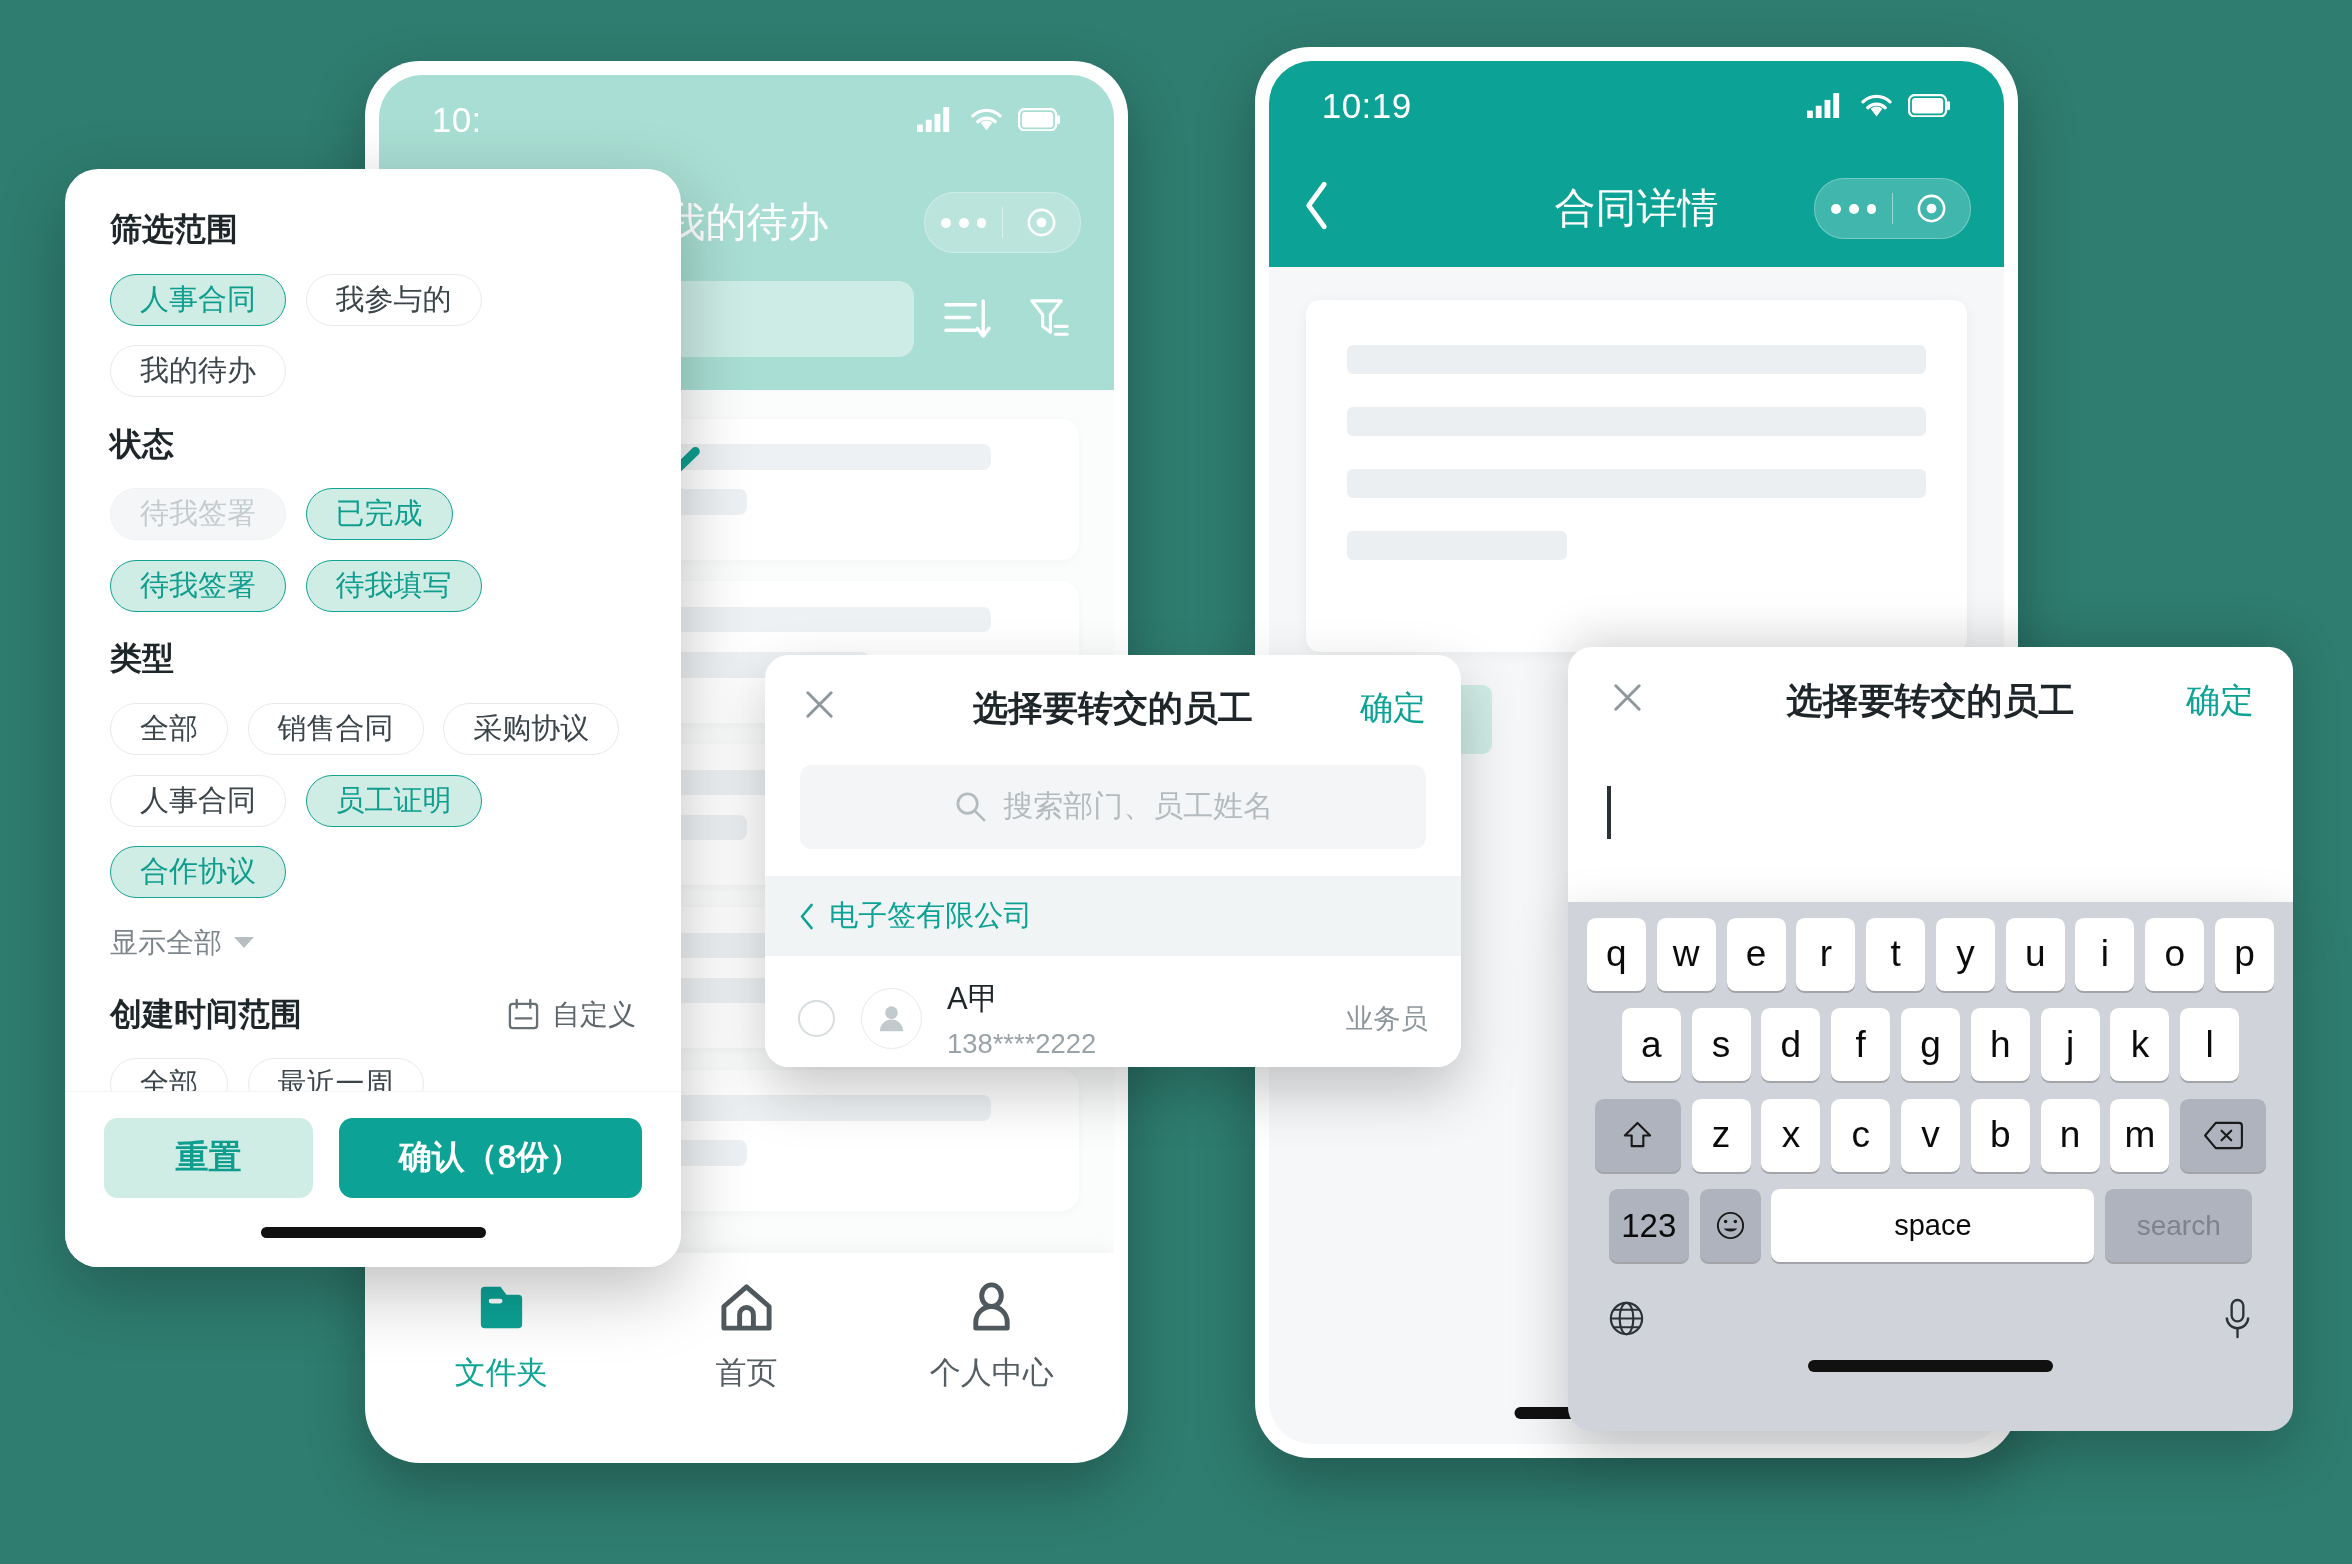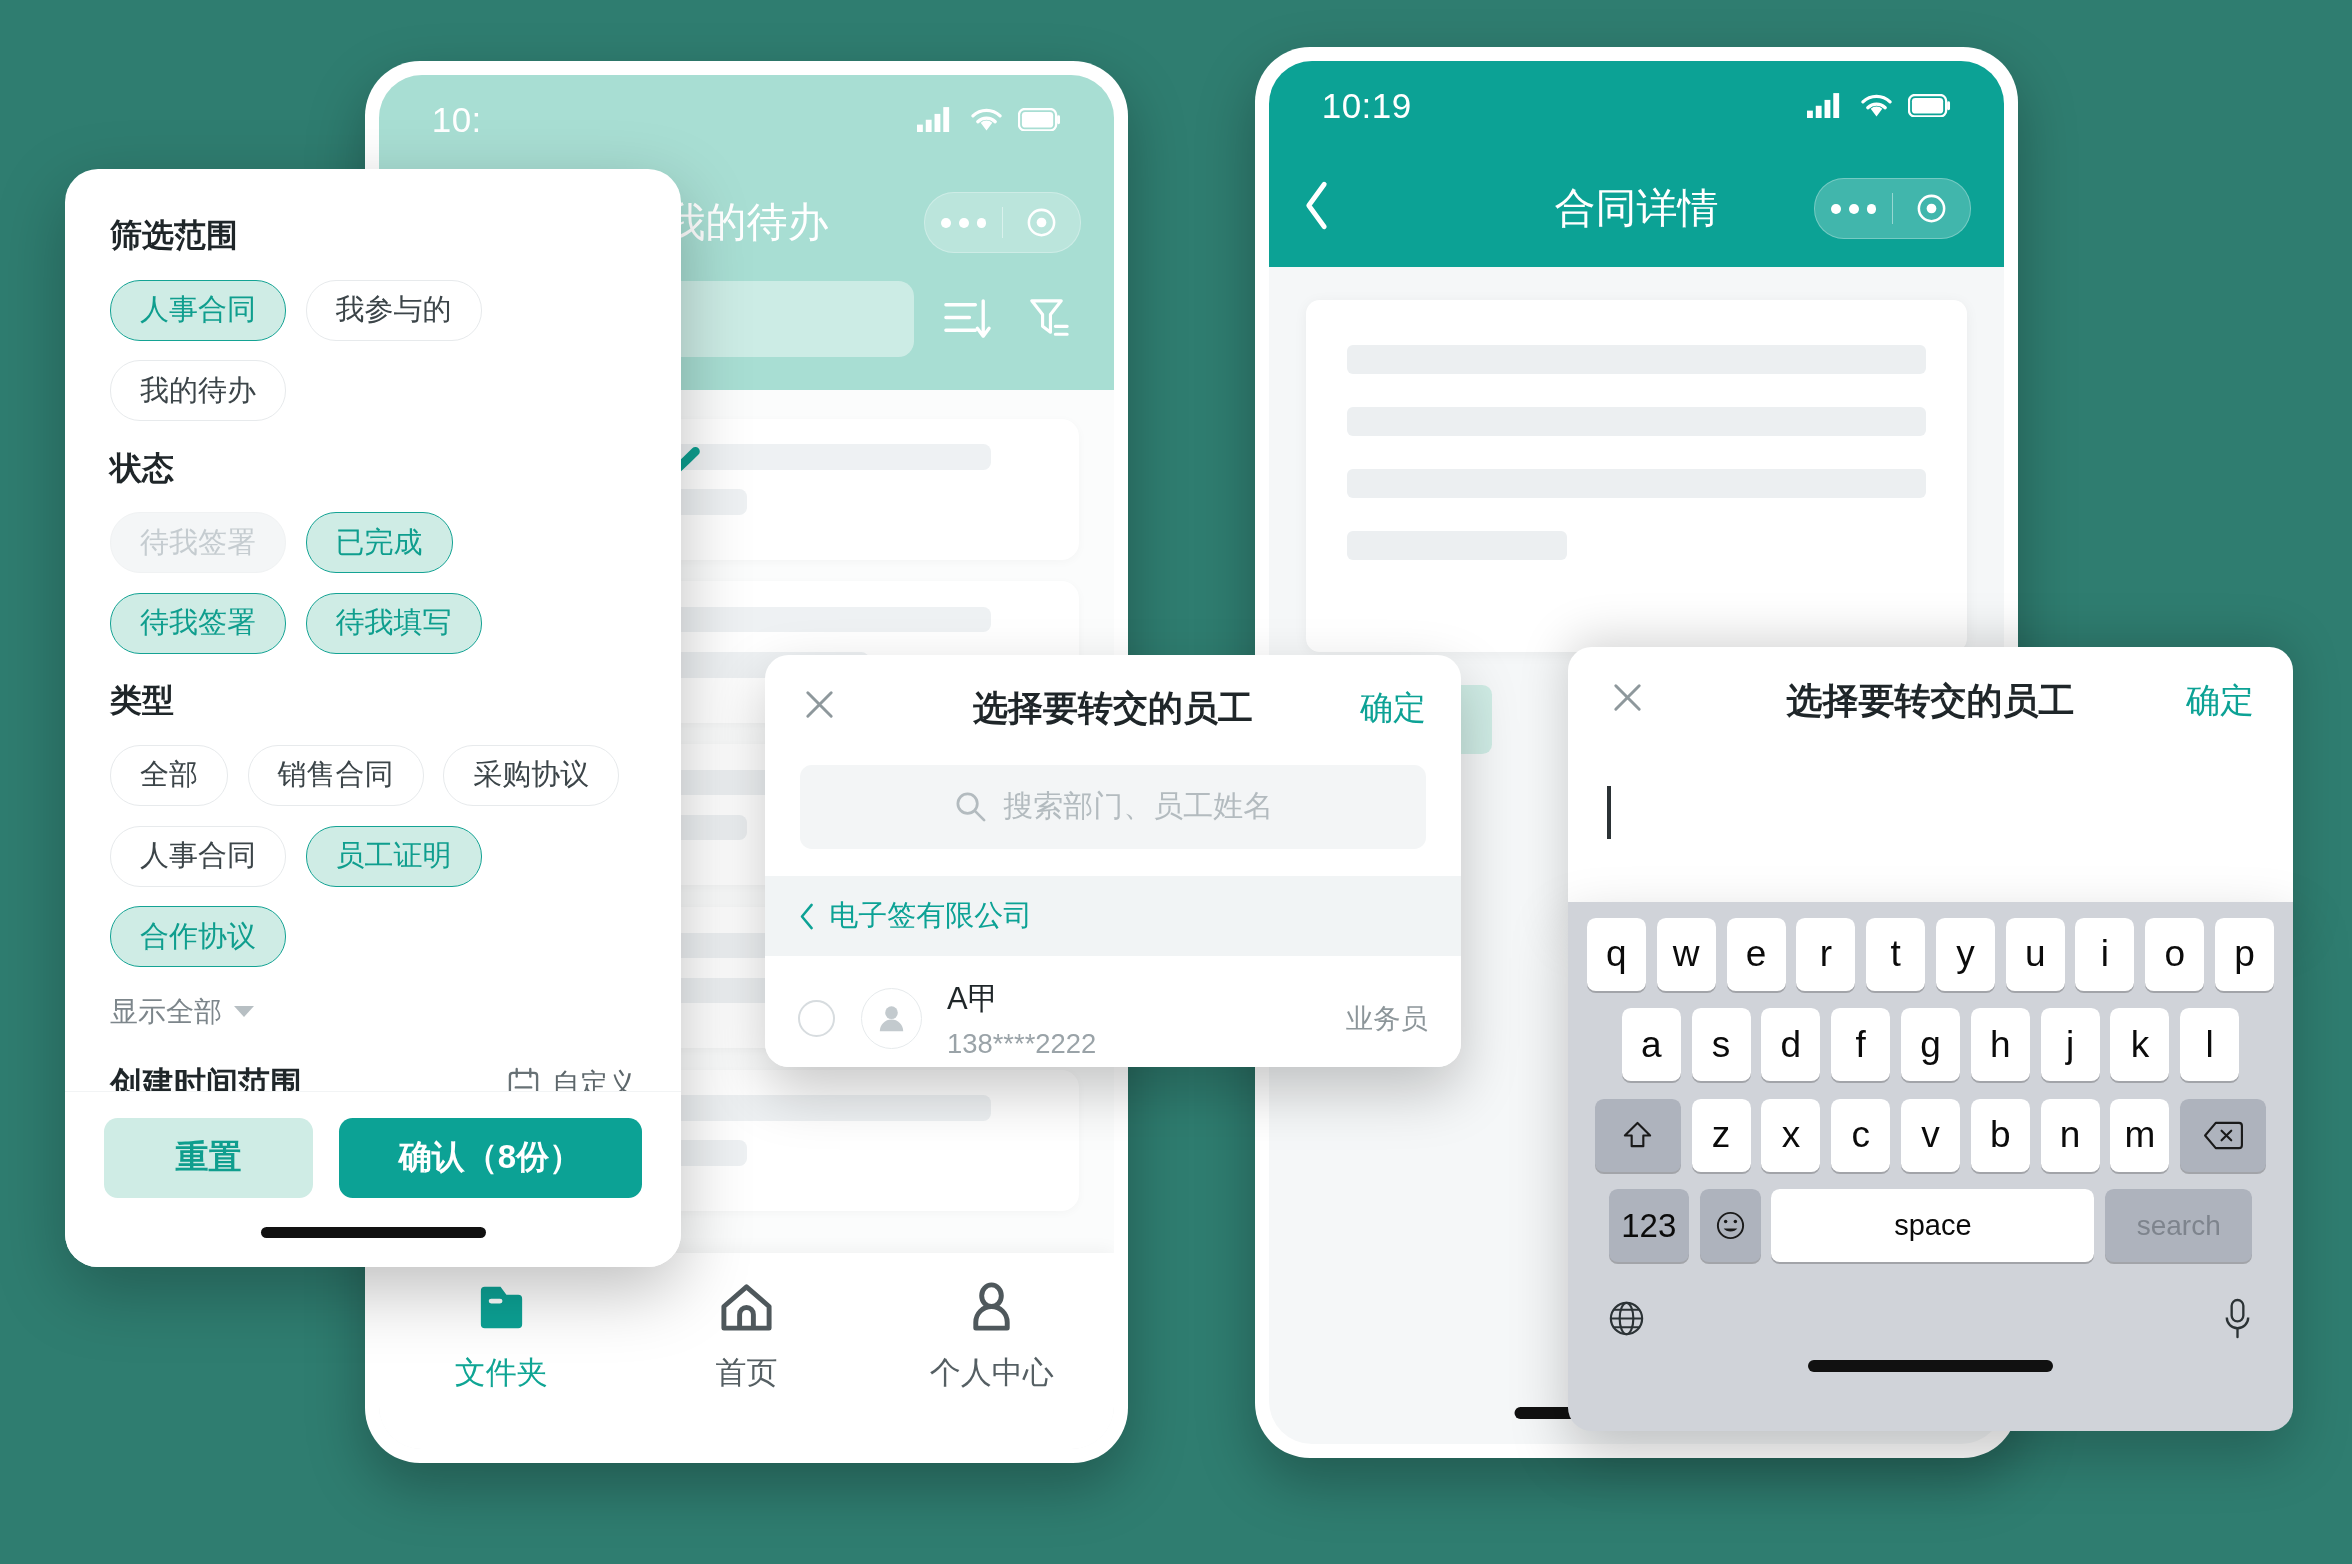--- a/index.html
+++ b/index.html
@@ -102,7 +102,7 @@
   }
   .fp-scroll { padding: 39px 45px 0 45px; }
   .fp-h { font-size: 32px; font-weight:700; color:#1f2629; margin: 25.5px 0 21.6px; }
-  .fp-h:first-child { margin-top: 6px; }
+  .fp-h:first-child { margin-top: 0; }
   .chips { display:flex; flex-wrap:wrap; gap: 19.6px; }
   .chip {
     height: 61px; padding: 0 29px; border-radius: 30px; display:flex;

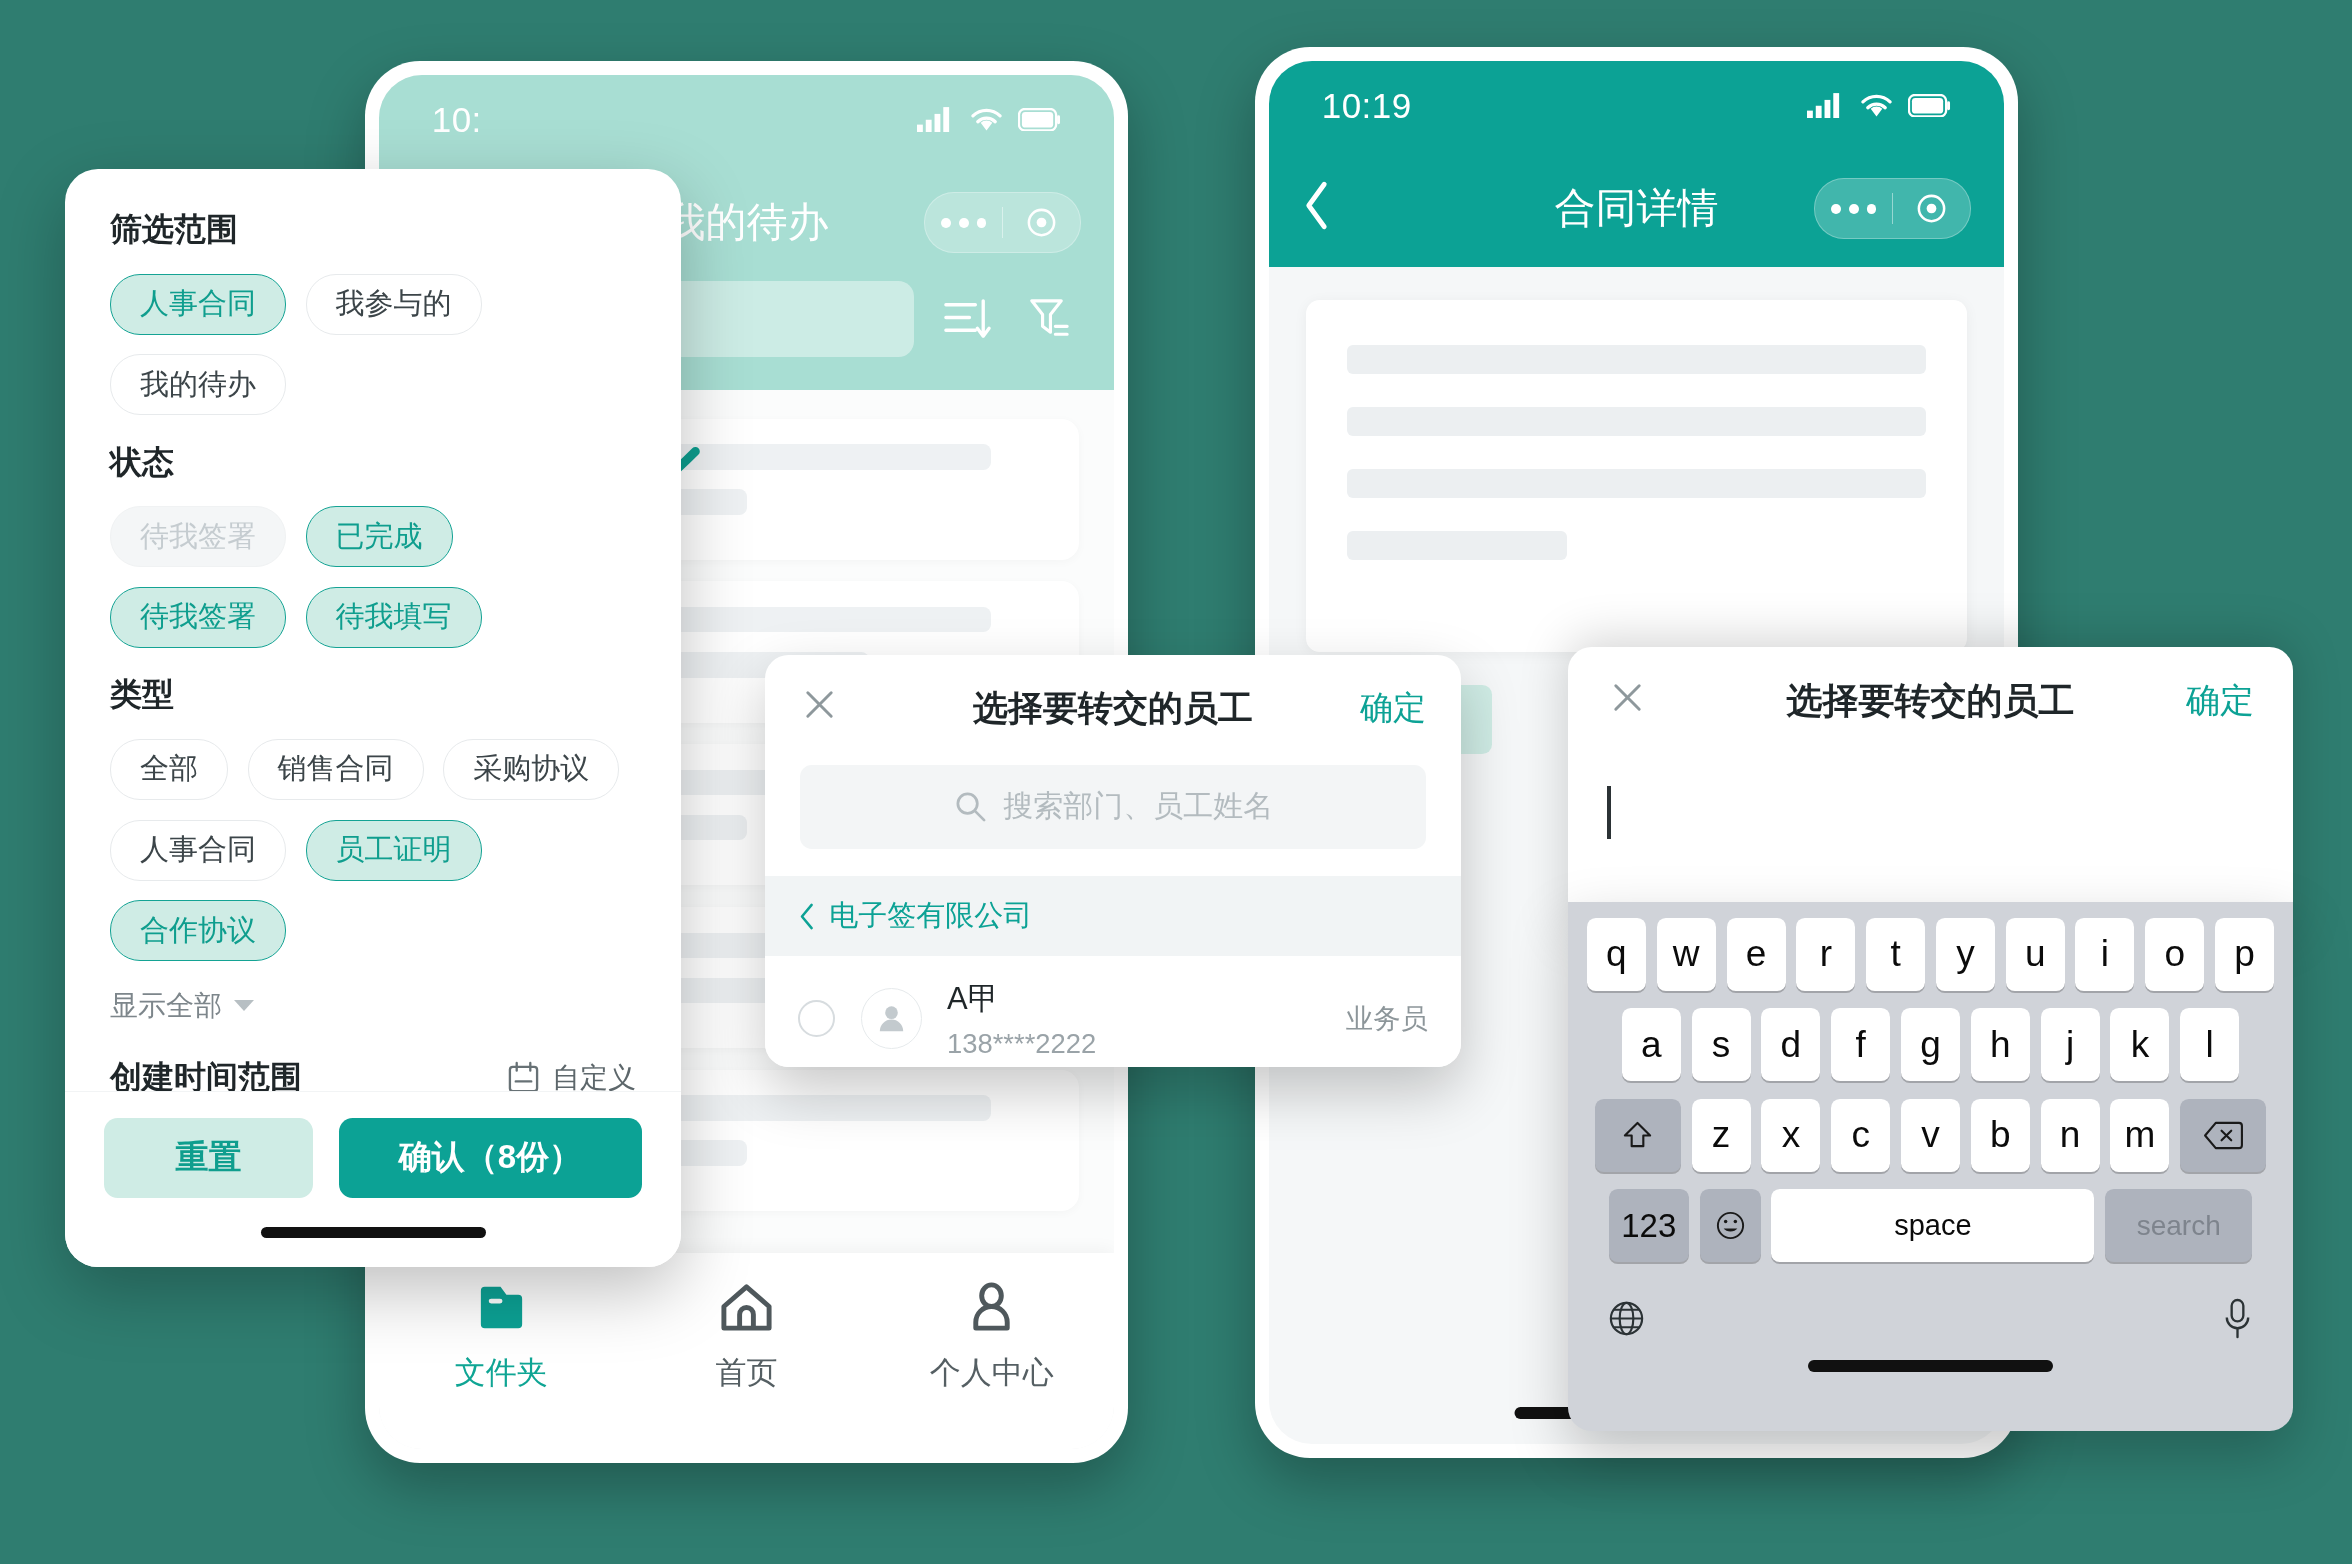--- a/index.html
+++ b/index.html
@@ -105,7 +105,7 @@
   .fp-h:first-child { margin-top: 0; }
   .chips { display:flex; flex-wrap:wrap; gap: 19.6px; }
   .chip {
-    height: 61px; padding: 0 29px; border-radius: 30px; display:flex;
+    height: 52px; padding: 0 29px; border-radius: 30px; display:flex;
     align-items:center; justify-content:center; font-size: 29px;
     border:1px solid #e7eaec; color:#3c4549; background:#fff; white-space:nowrap;
   }

